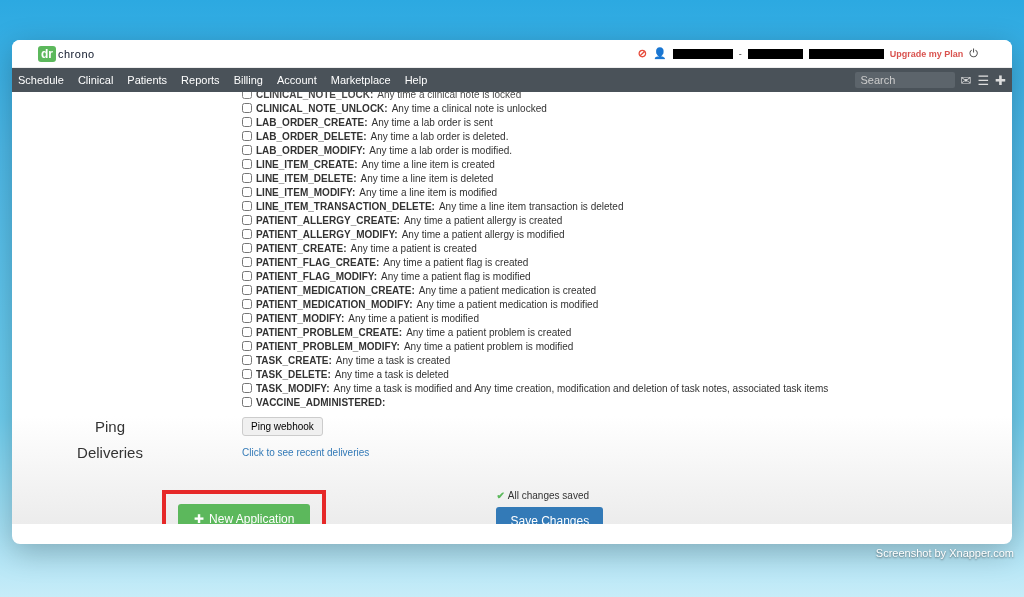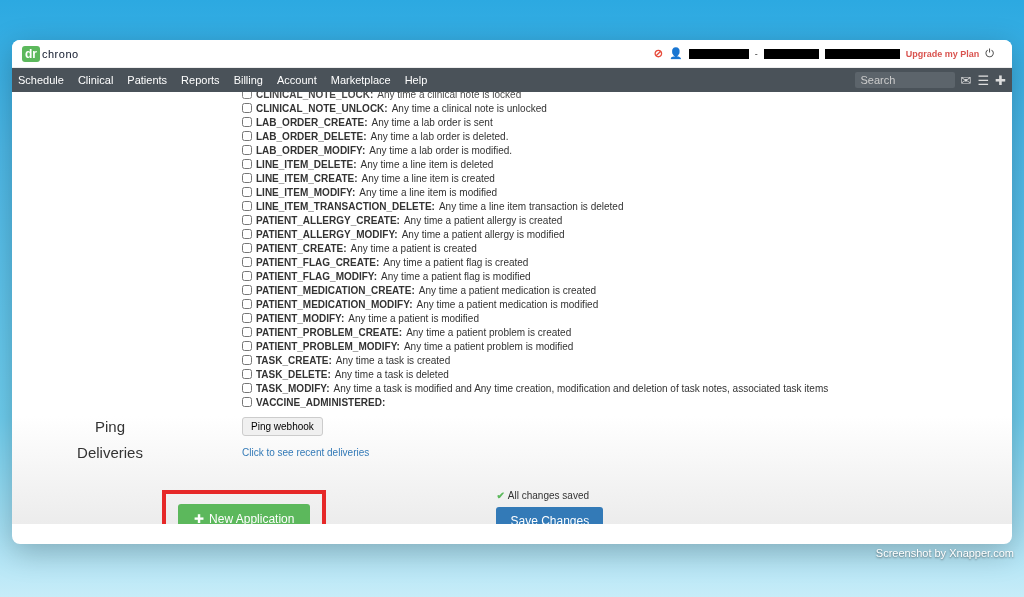--- a/index.html
+++ b/index.html
@@ -47,7 +47,7 @@
     background: #fff;
     display: flex;
     align-items: center;
-    padding: 0 10px;
+    padding: 0 26px;
     border-bottom: 1px solid #eee;
   }
   .logo-badge {

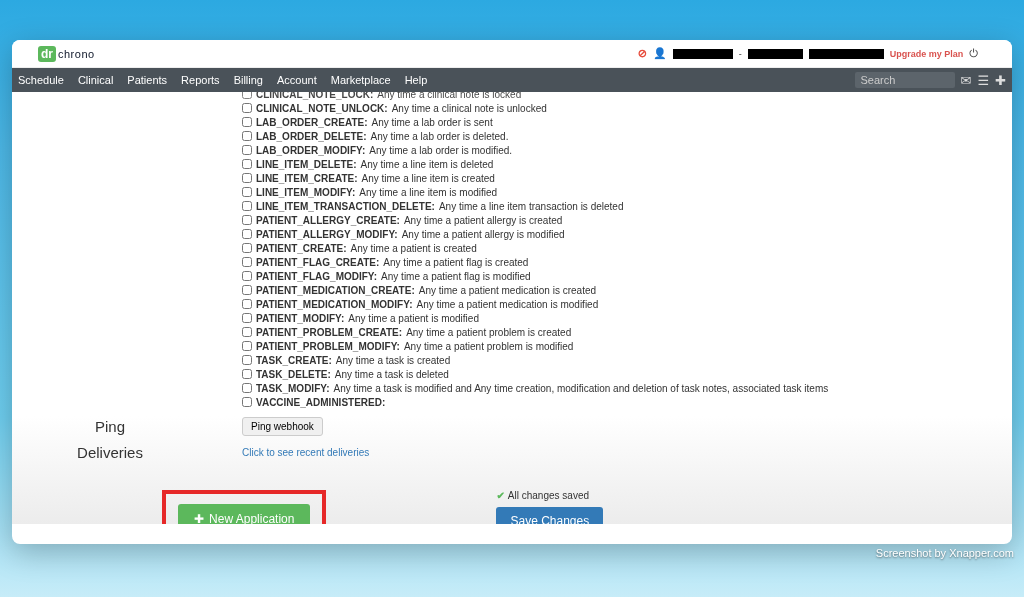--- a/index.html
+++ b/index.html
@@ -242,13 +242,13 @@
         </div>
         <div class="event-row">
           <input type="checkbox" style="">
+          <span class="event-key">LINE_ITEM_CREATE:</span>
+          <span class="event-desc">Any time a line item is created</span>
+        </div>
+        <div class="event-row">
+          <input type="checkbox" style="">
           <span class="event-key">LINE_ITEM_DELETE:</span>
           <span class="event-desc">Any time a line item is deleted</span>
-        </div>
-        <div class="event-row">
-          <input type="checkbox" style="">
-          <span class="event-key">LINE_ITEM_CREATE:</span>
-          <span class="event-desc">Any time a line item is created</span>
         </div>
         <div class="event-row">
           <input type="checkbox" style="">

